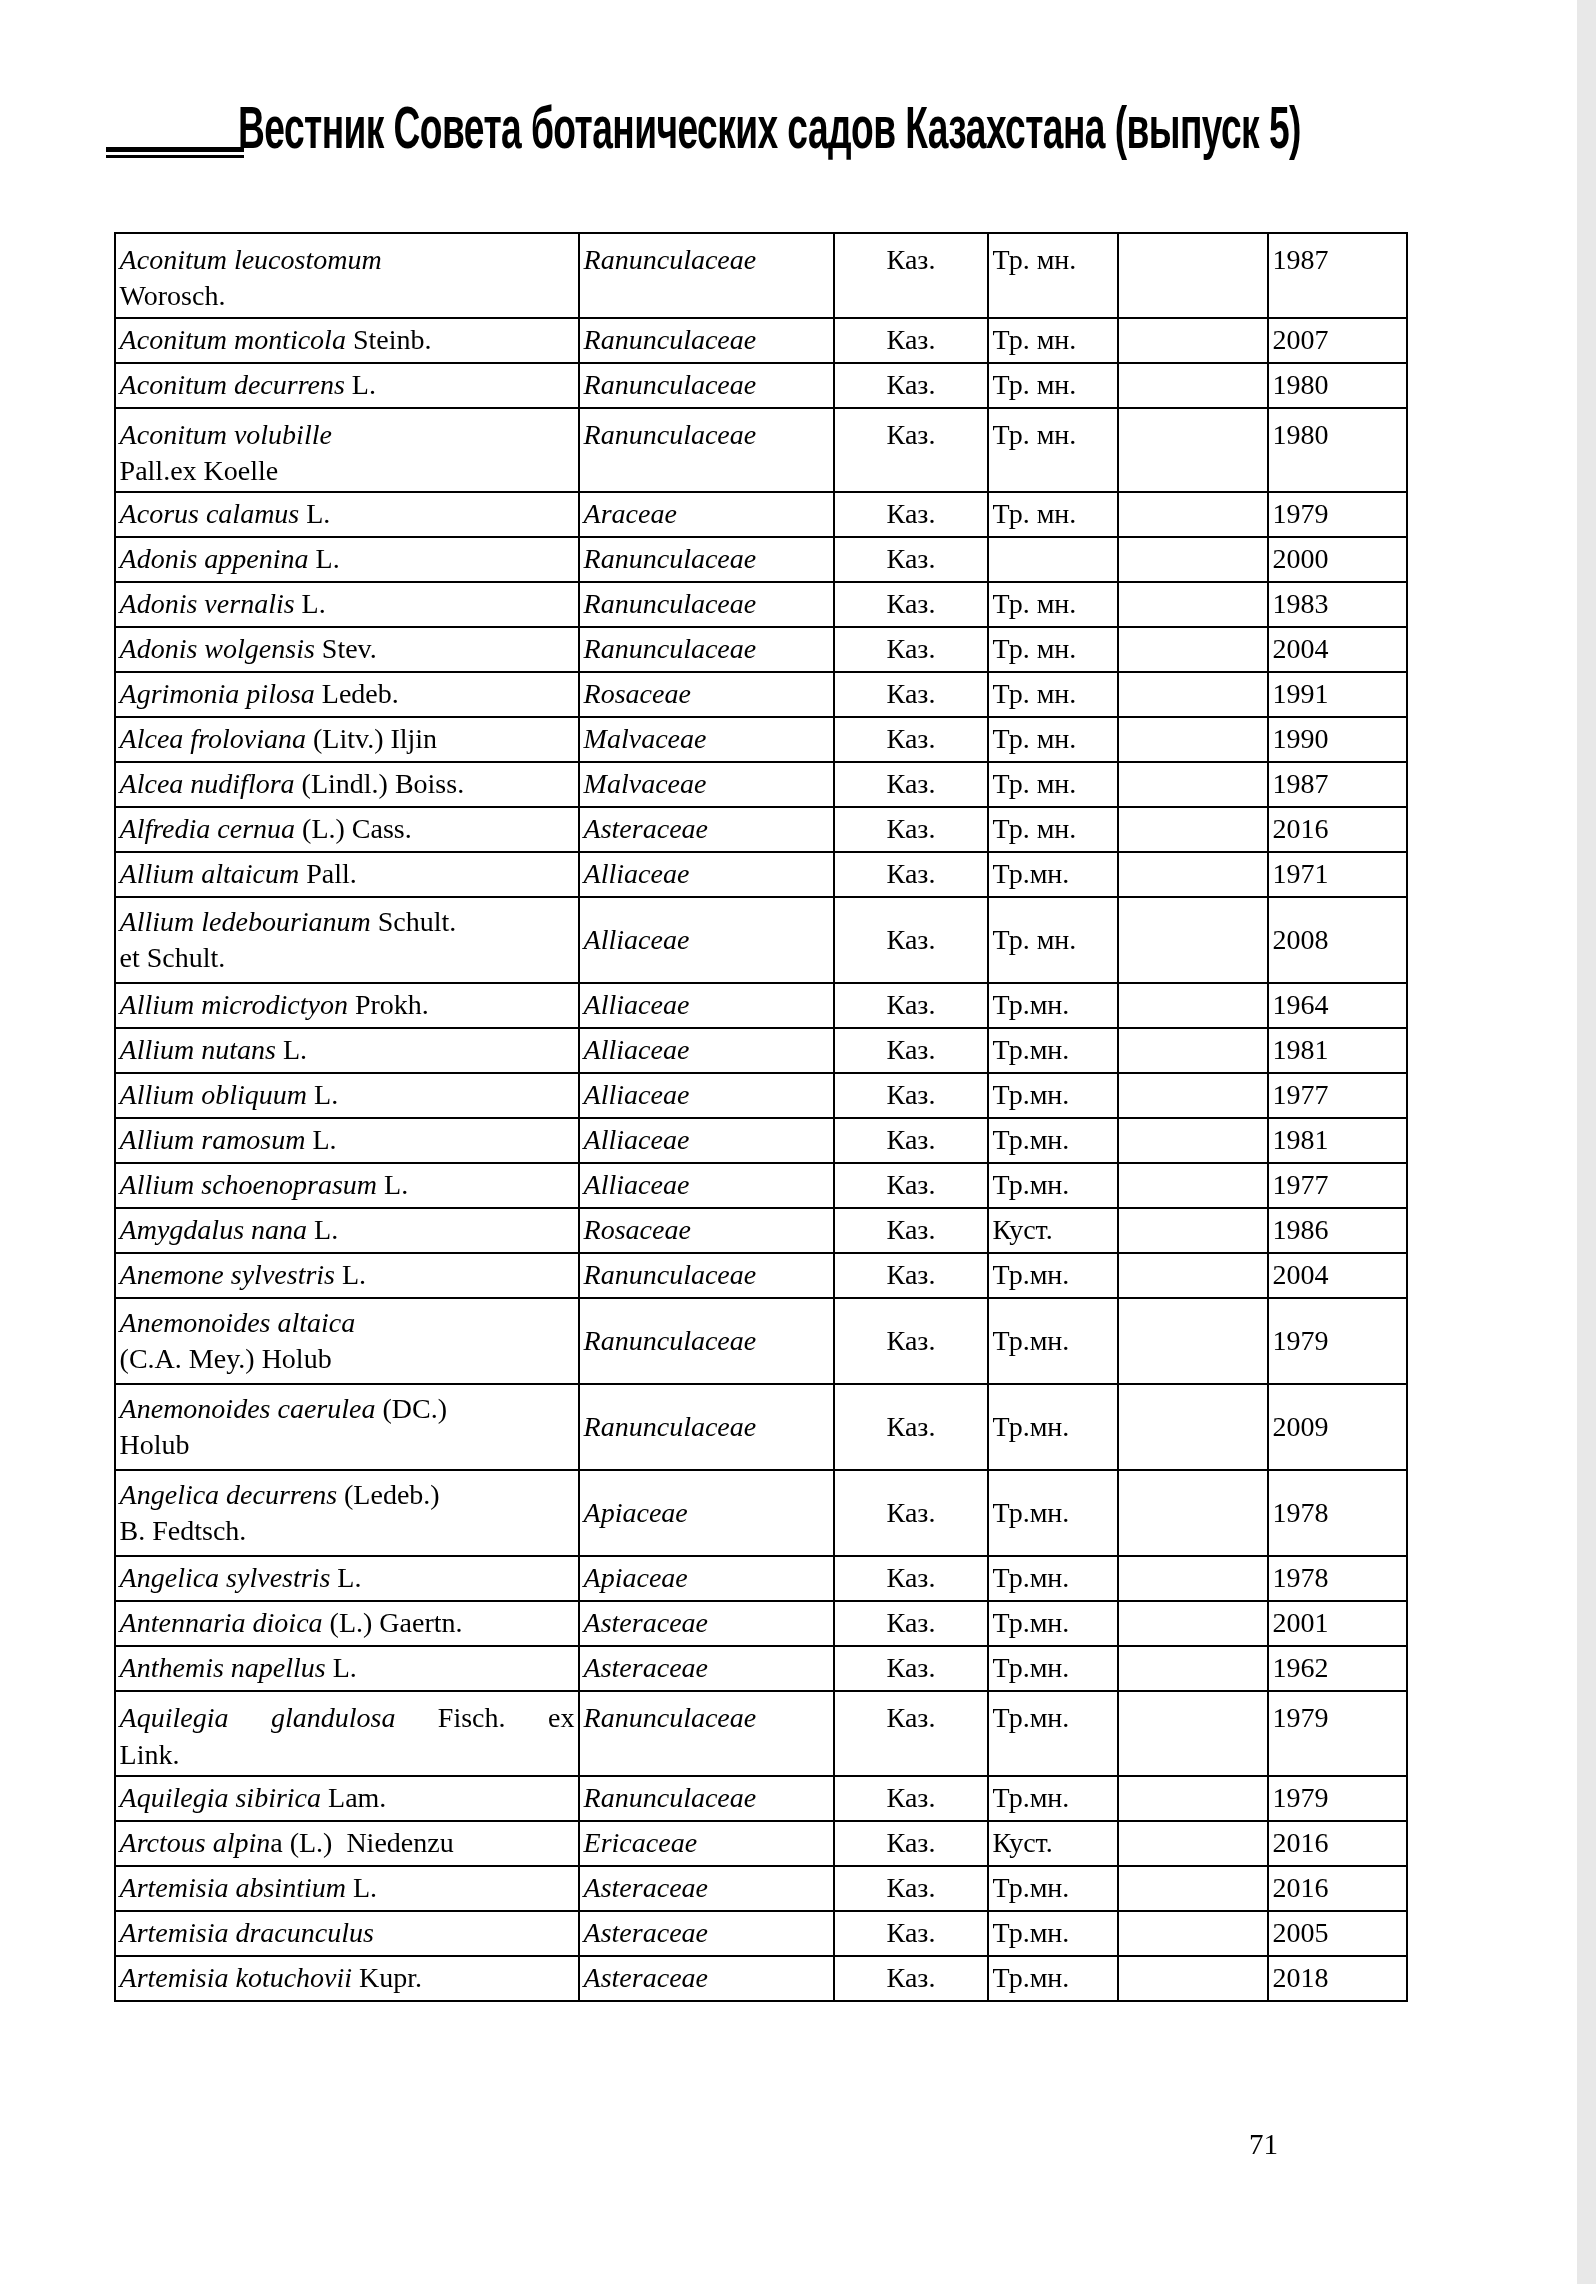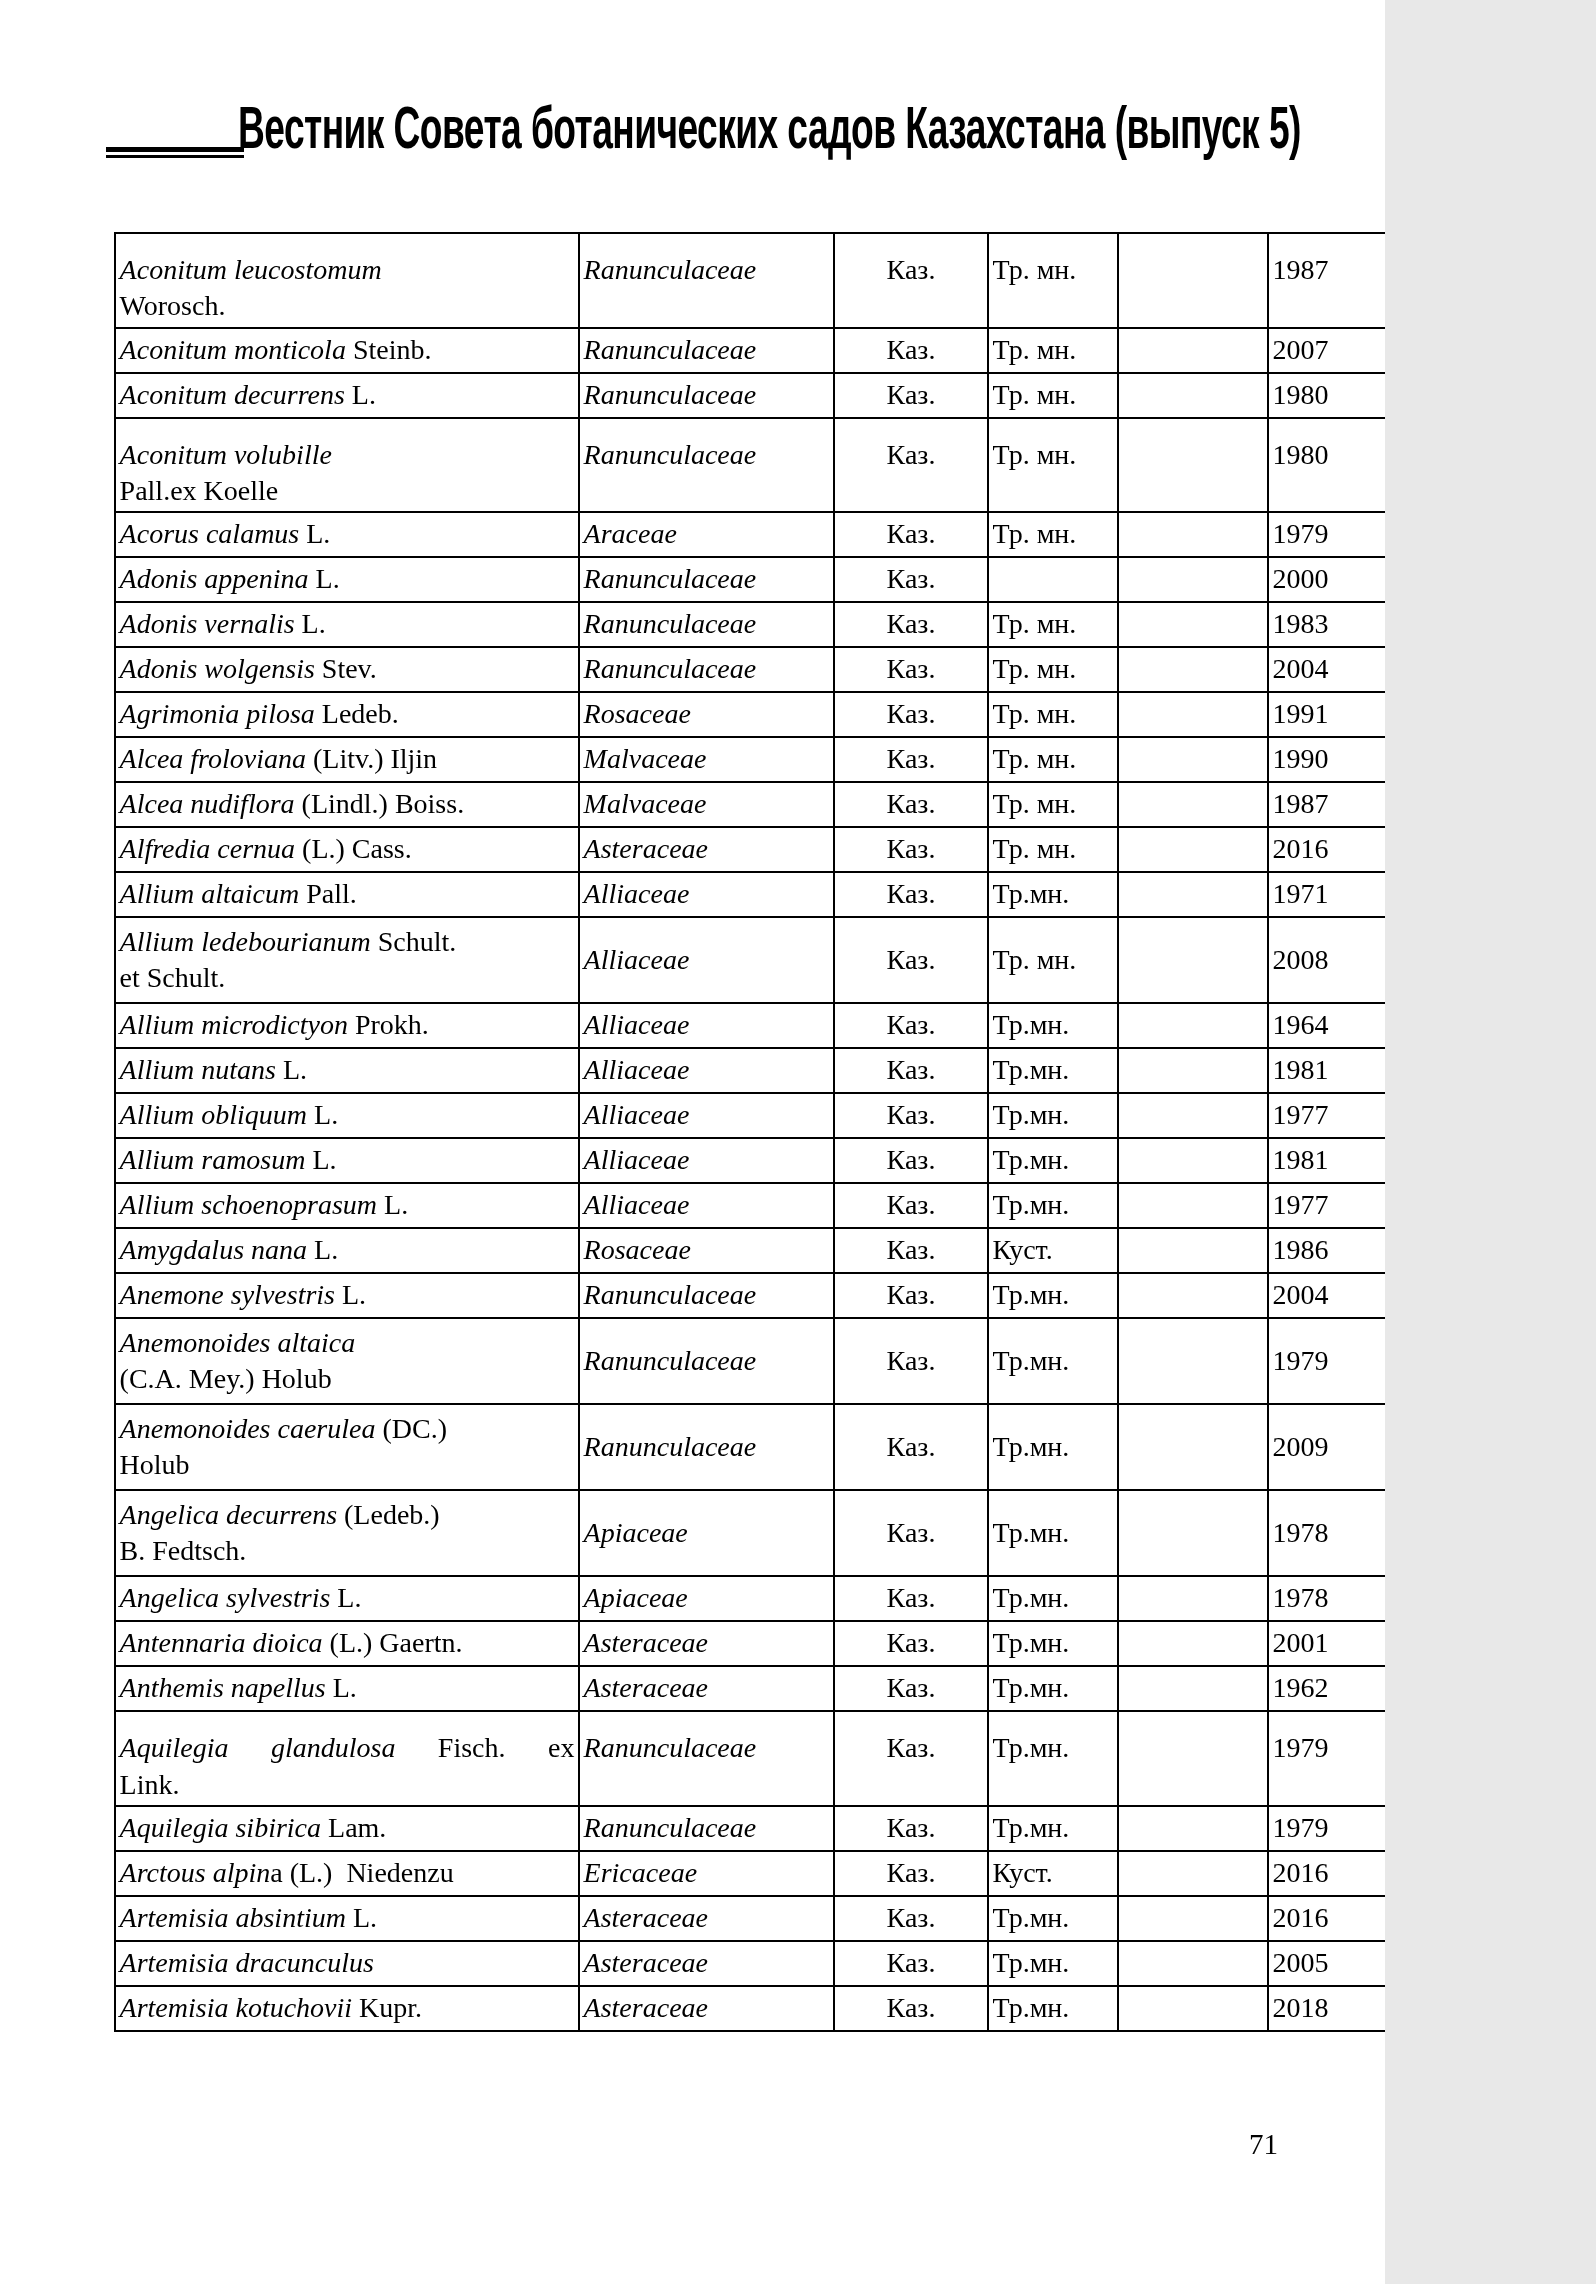--- a/index.html
+++ b/index.html
@@ -5,7 +5,7 @@
   html,body{margin:0;padding:0;background:#e8e8e8;}
   .page{
     position:relative;
-    width:1385px;height:2285px;
+    width:1577px;height:2285px;
     background:#ffffff;
     font-family:"Liberation Serif", serif;
     color:#000;

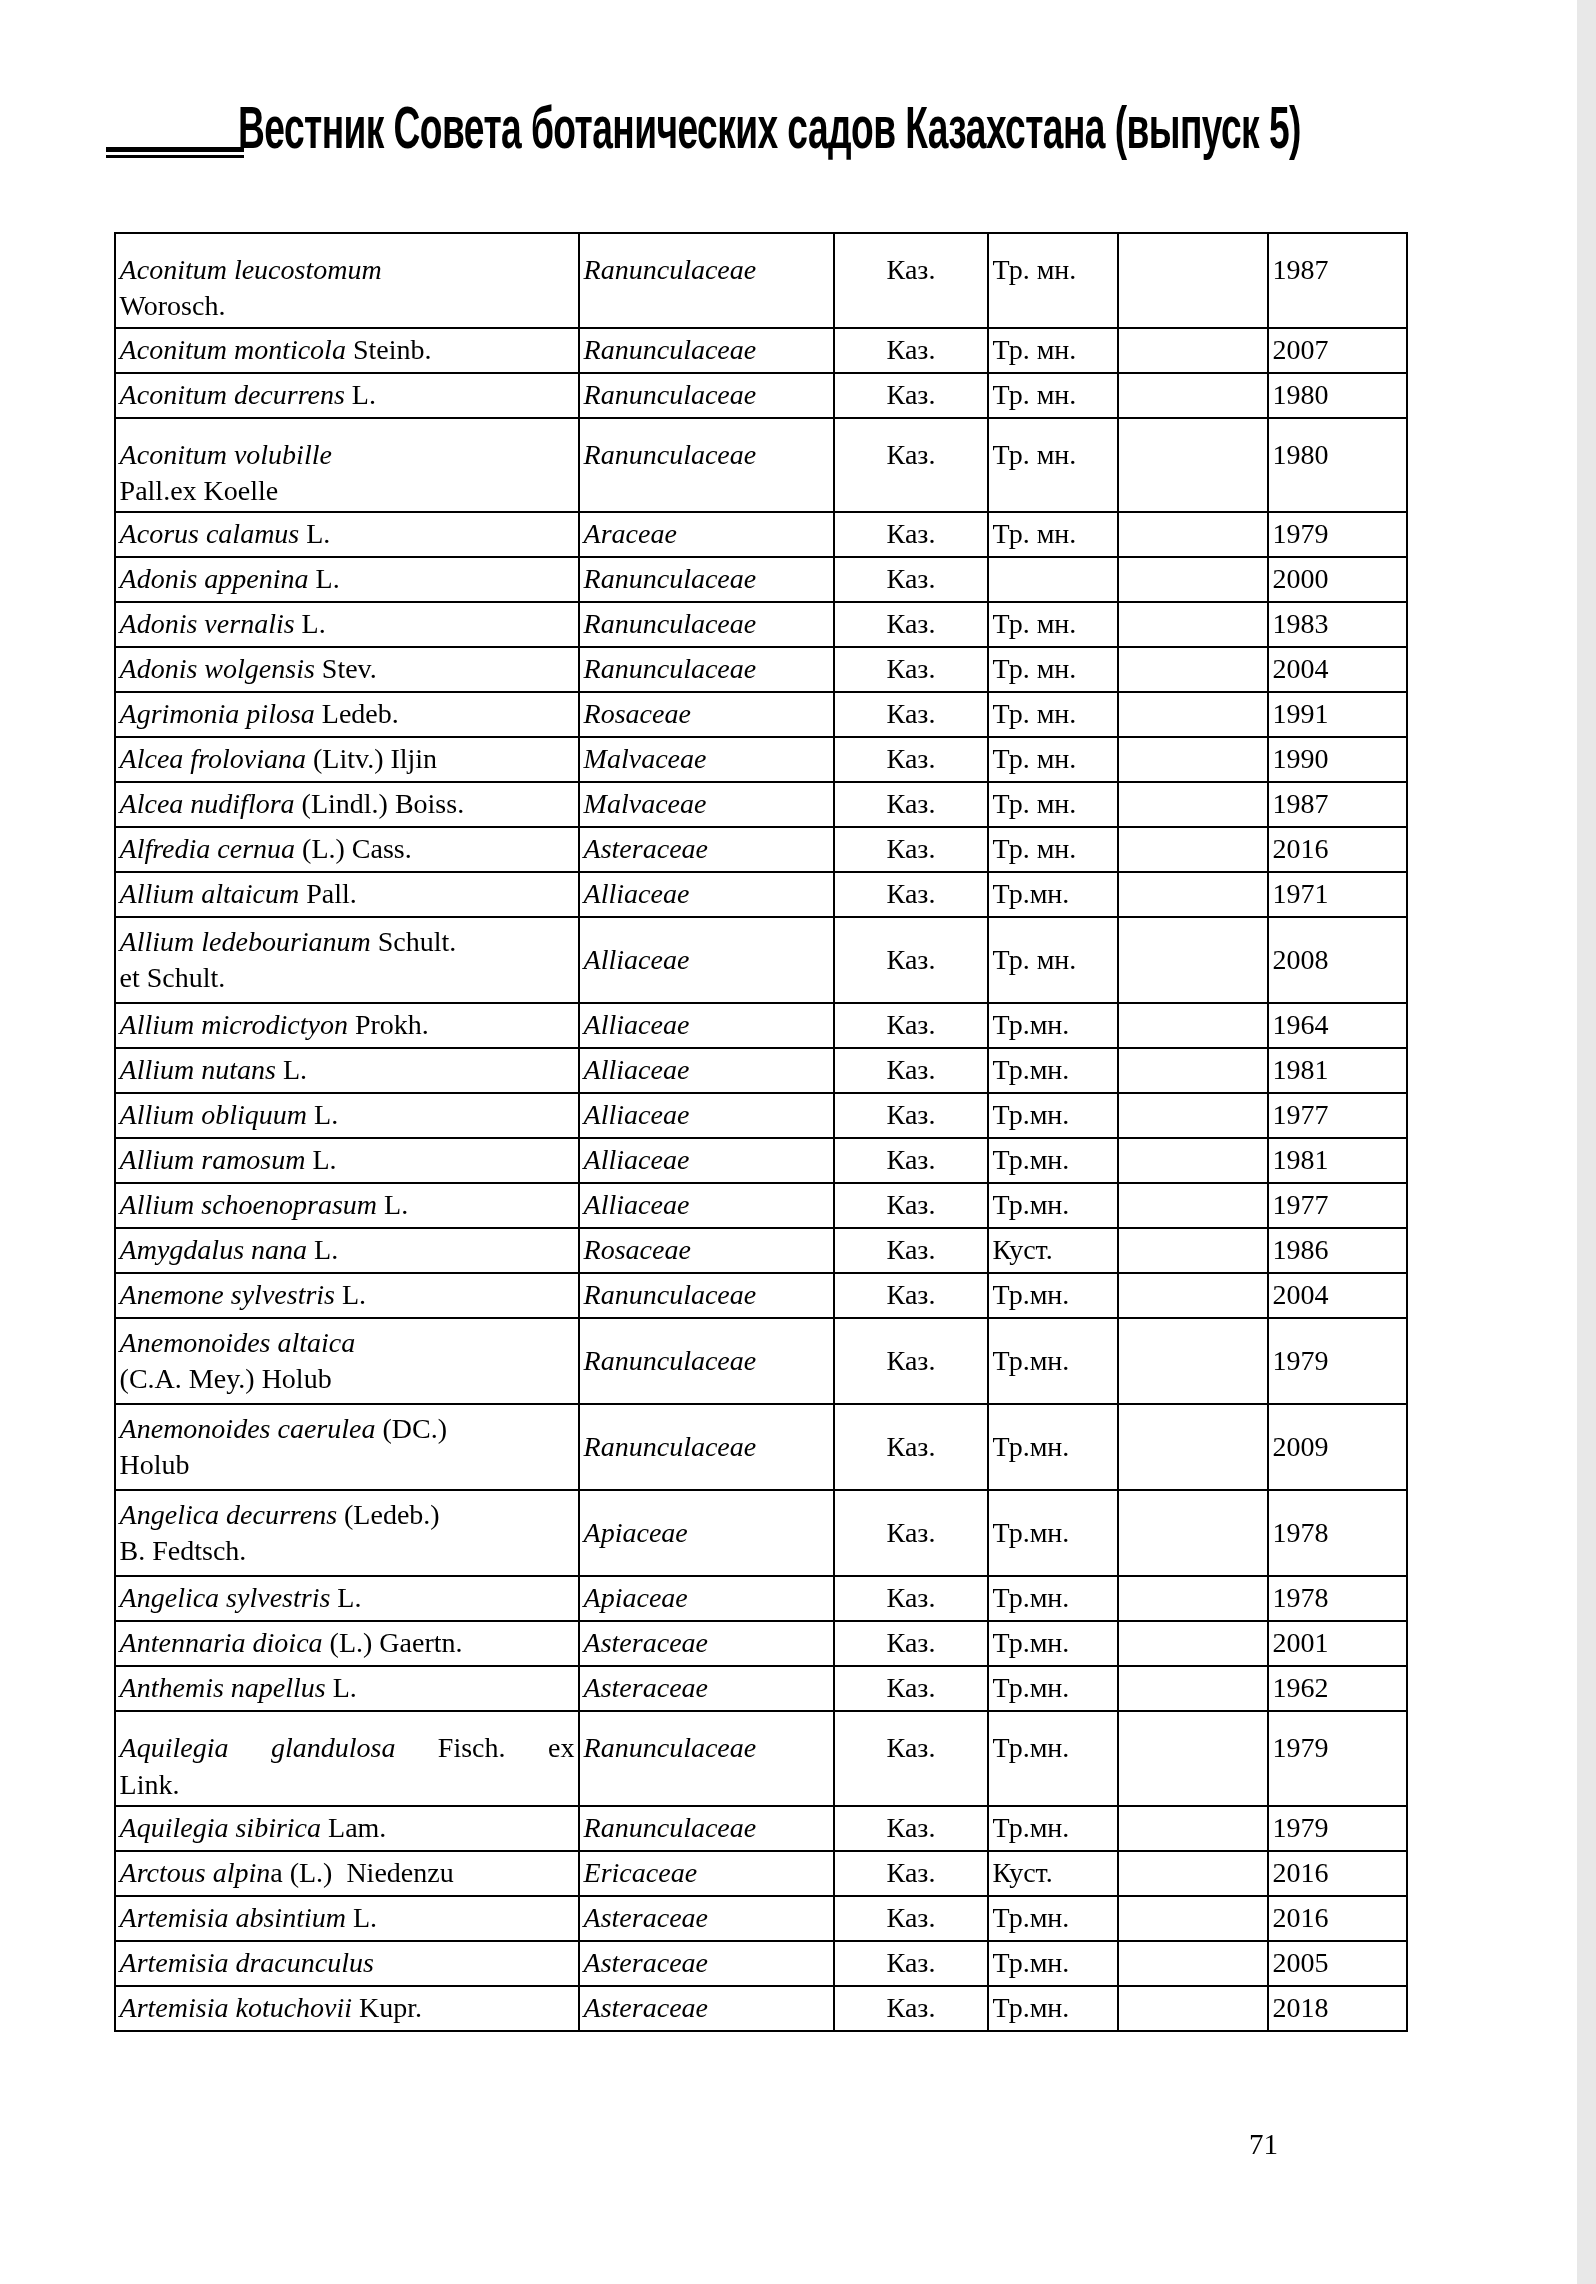--- a/index.html
+++ b/index.html
@@ -51,7 +51,7 @@
   tr.r-s{height:45px;}
   tr.r-d{height:81px;}
   tr.r-t{height:86px;}
-  tr.r-d td{vertical-align:top;padding-top:18px;}
+  tr.r-d td{vertical-align:top;padding-top:8px;}
   tr.r-t td{vertical-align:middle;}
   tr.just td.species .l1{text-align:justify;text-align-last:justify;}
   .page-number{

